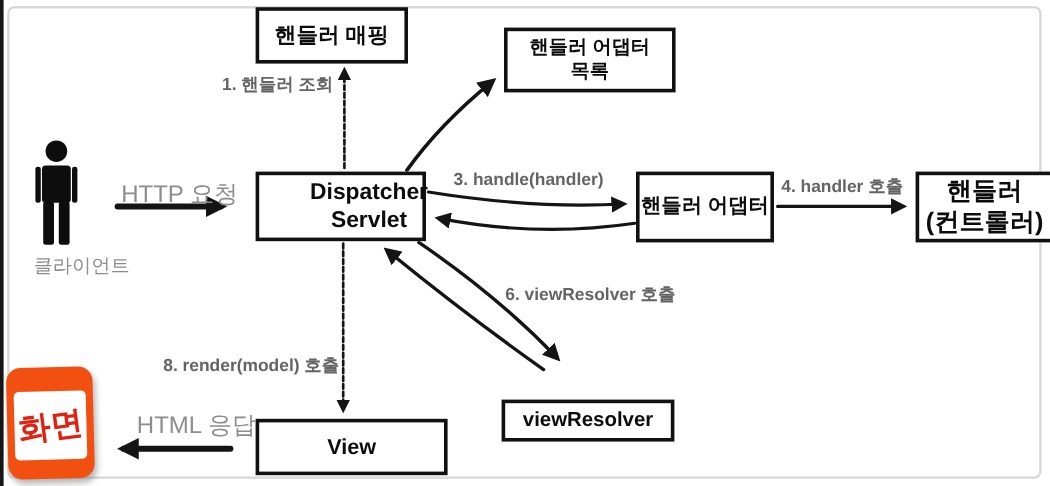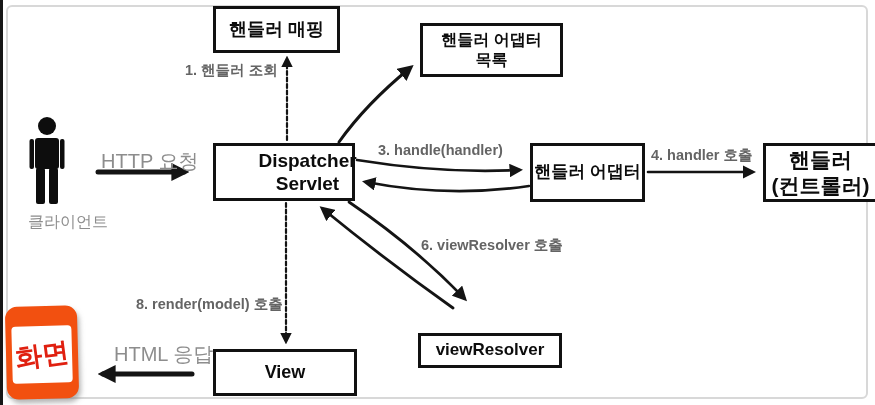--- a/index.html
+++ b/index.html
@@ -69,7 +69,7 @@
   <div class="box" style="left:763px;top:143px;width:115px;height:59px;font-size:21px;">핸들러
 (컨트롤러)</div>
   <div class="box" style="left:418px;top:305px;width:144px;height:35px;font-size:17px;margin-top:28px;">viewResolver</div>
-  <div class="box" style="left:213px;top:349px;width:144px;height:47px;font-size:18px;">View</div>
+  <div class="box" style="left:213px;top:349px;width:160px;height:47px;font-size:18px;">View</div>
 
   <div class="lbl" style="left:185px;top:61px;">1. 핸들러 조회</div>
   <div class="lbl" style="left:378px;top:142px;">3. handle(handler)</div>

